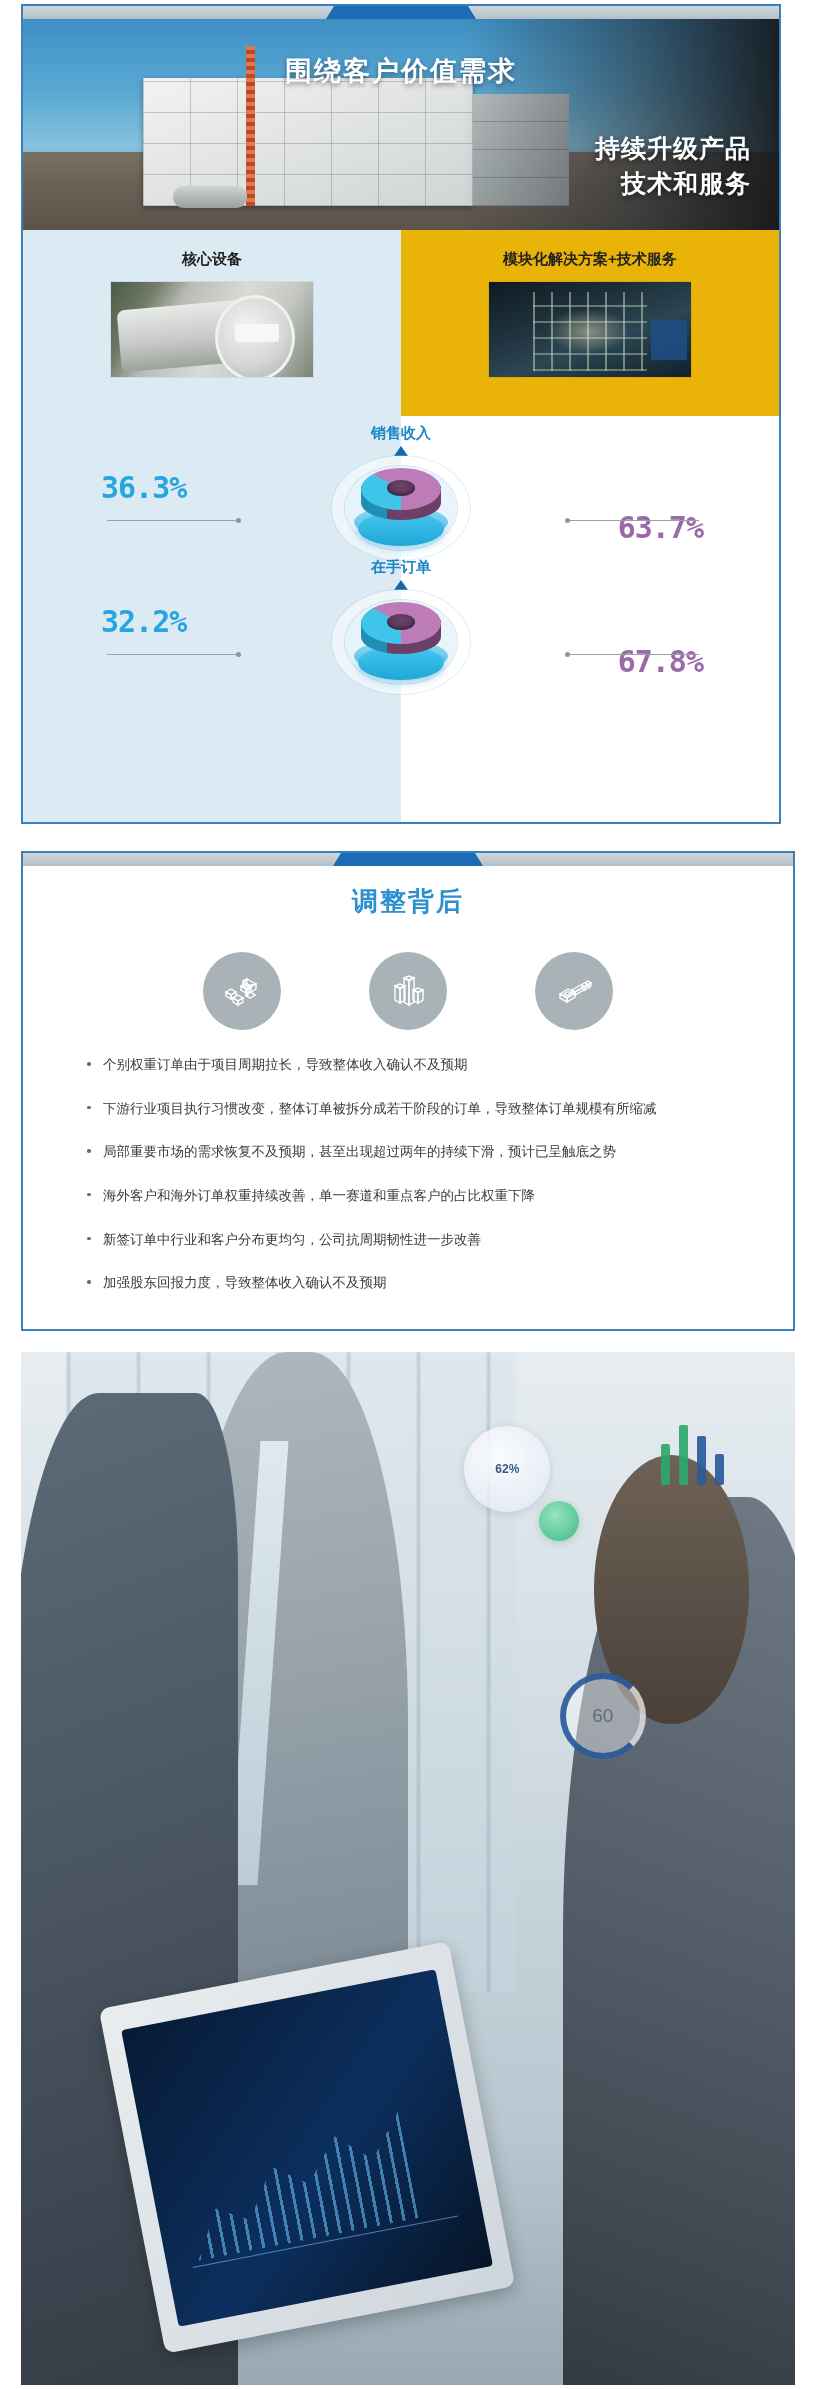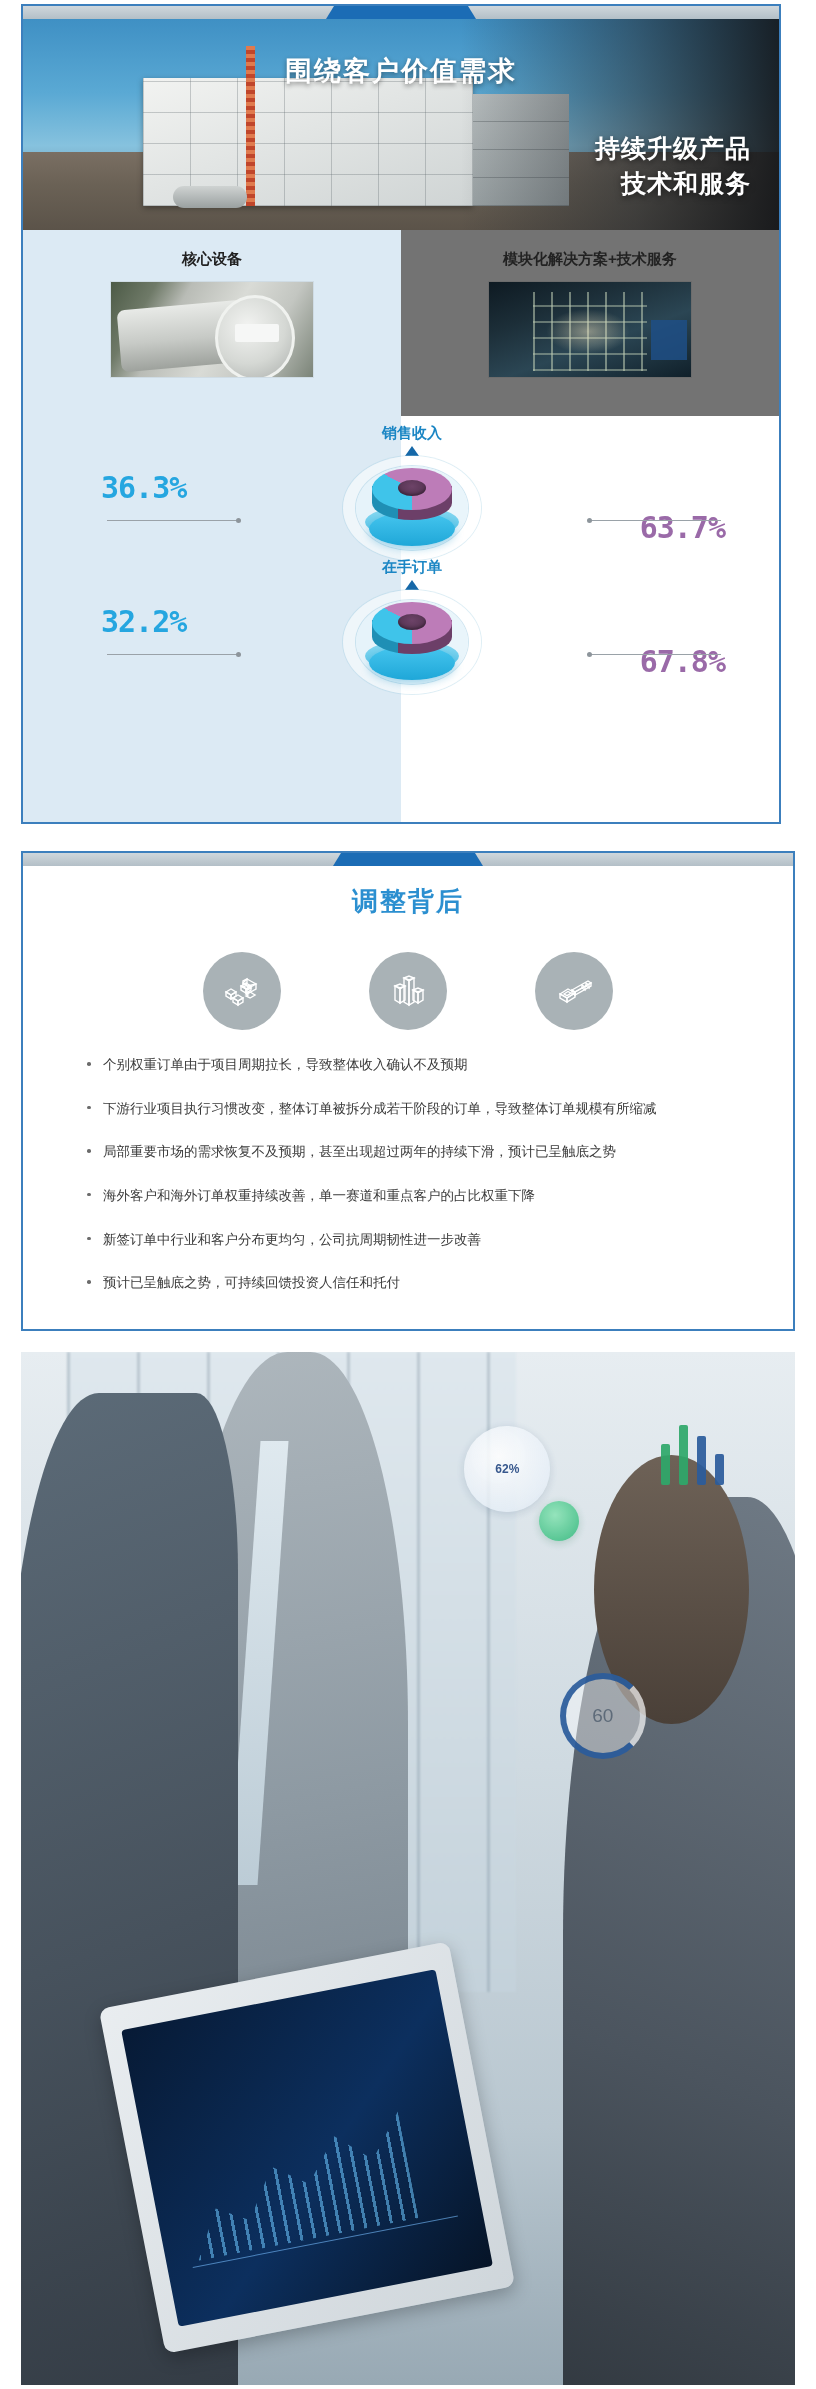--- a/index.html
+++ b/index.html
@@ -109,7 +109,7 @@
   }
   .col{ position:absolute; top:0; width:50%; height:100%; }
   .col-left{ left:0; background:#dceaf4; }
-  .col-right{ left:50%; background:#737373; }
+  .col-right{ left:50%; background:#eab308; }
   .col-title{
     position:absolute; left:0; top:20px; width:100%;
     text-align:center; font-size:15px; font-weight:700; color:#222;

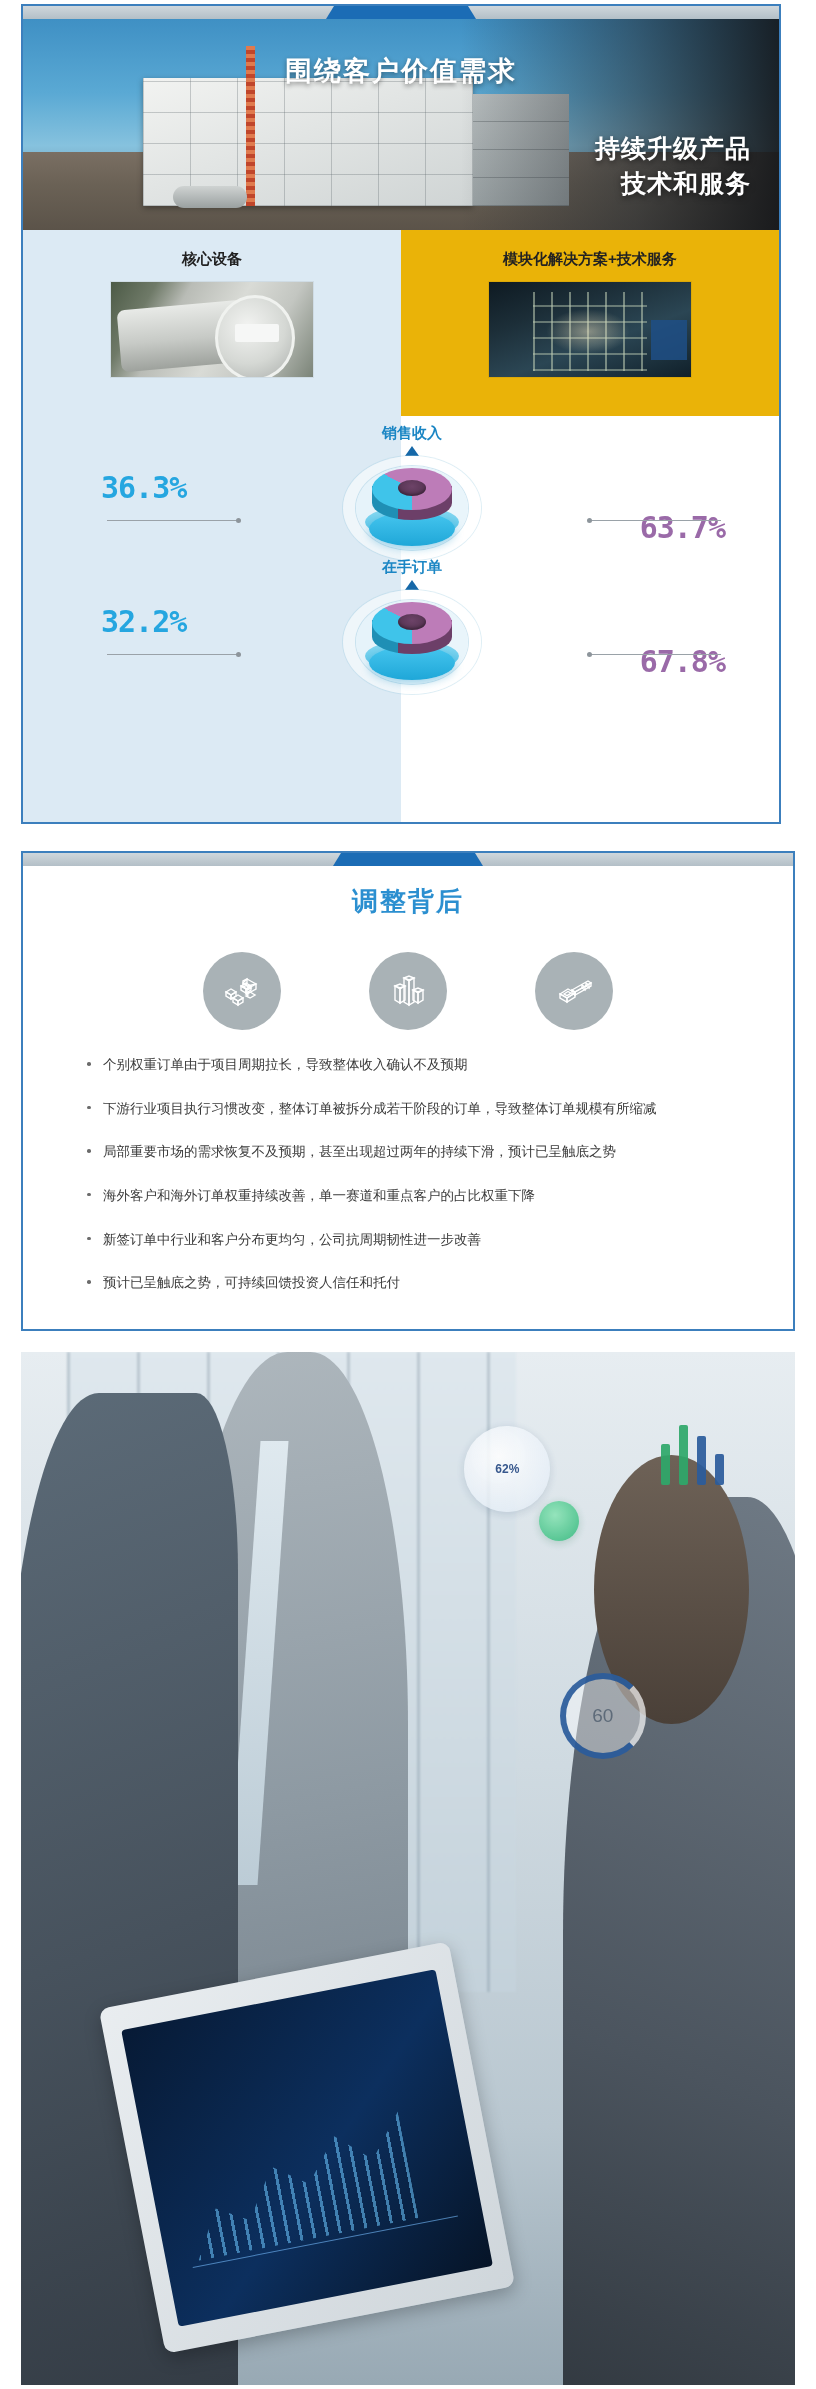--- a/index.html
+++ b/index.html
@@ -162,7 +162,7 @@
   .split-bg .sb-l{position:absolute;left:0;top:0;width:50%;height:100%;background:#dceaf4;}
   .split-bg .sb-r{position:absolute;left:50%;top:0;width:50%;height:100%;background:#ffffff;}
 
-  .metric{ position:absolute; left:0; width:100%; height:136px;padding-left:22px; }
+  .metric{ position:absolute; left:0; width:100%; height:136px; }
   .metric-label{
     position:absolute; left:0; top:0; width:100%;
     text-align:center; font-size:15px; font-weight:700; color:#1b86c4;

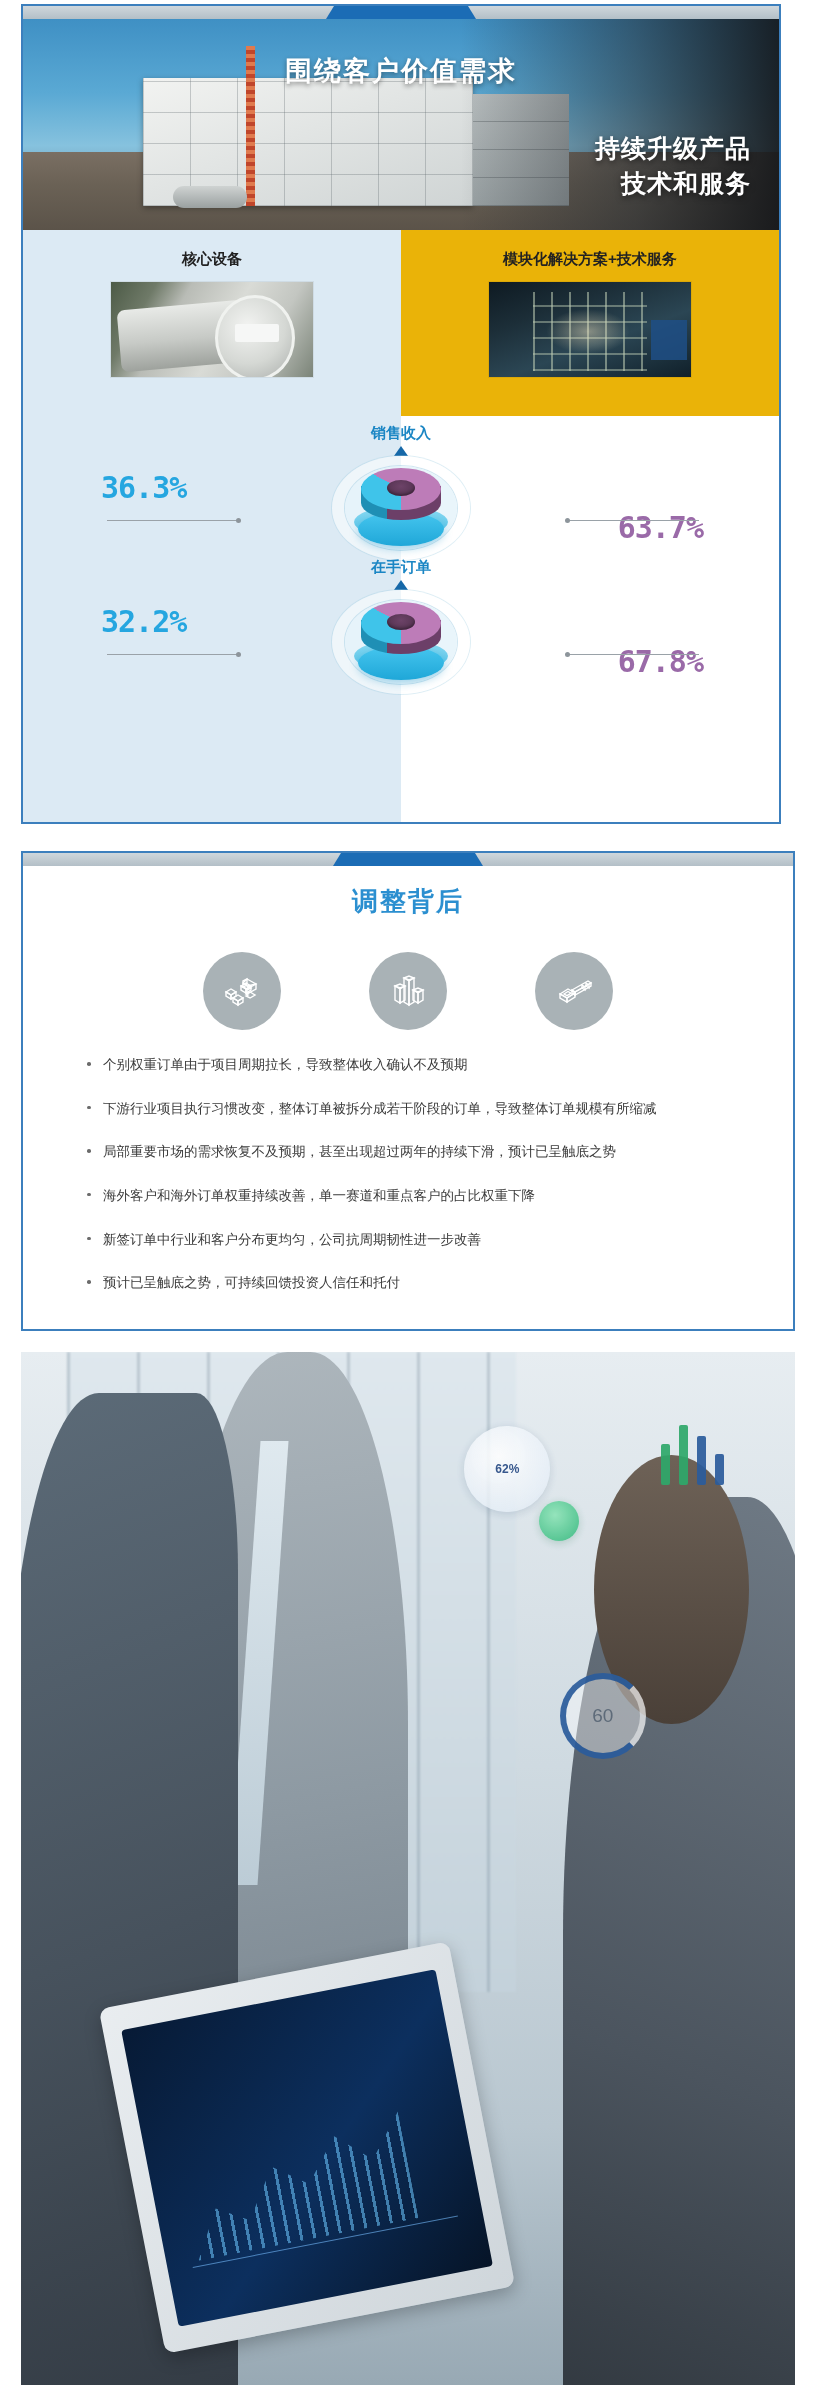--- a/index.html
+++ b/index.html
@@ -516,7 +516,7 @@
       <div class="bullet">局部重要市场的需求恢复不及预期，甚至出现超过两年的持续下滑，预计已呈触底之势</div>
       <div class="bullet">海外客户和海外订单权重持续改善，单一赛道和重点客户的占比权重下降</div>
       <div class="bullet">新签订单中行业和客户分布更均匀，公司抗周期韧性进一步改善</div>
-      <div class="bullet">预计已呈触底之势，可持续回馈投资人信任和托付</div>
+      <div class="bullet">加强股东回报力度，导致整体收入确认不及预期</div>
     </div>
   </section>
 

